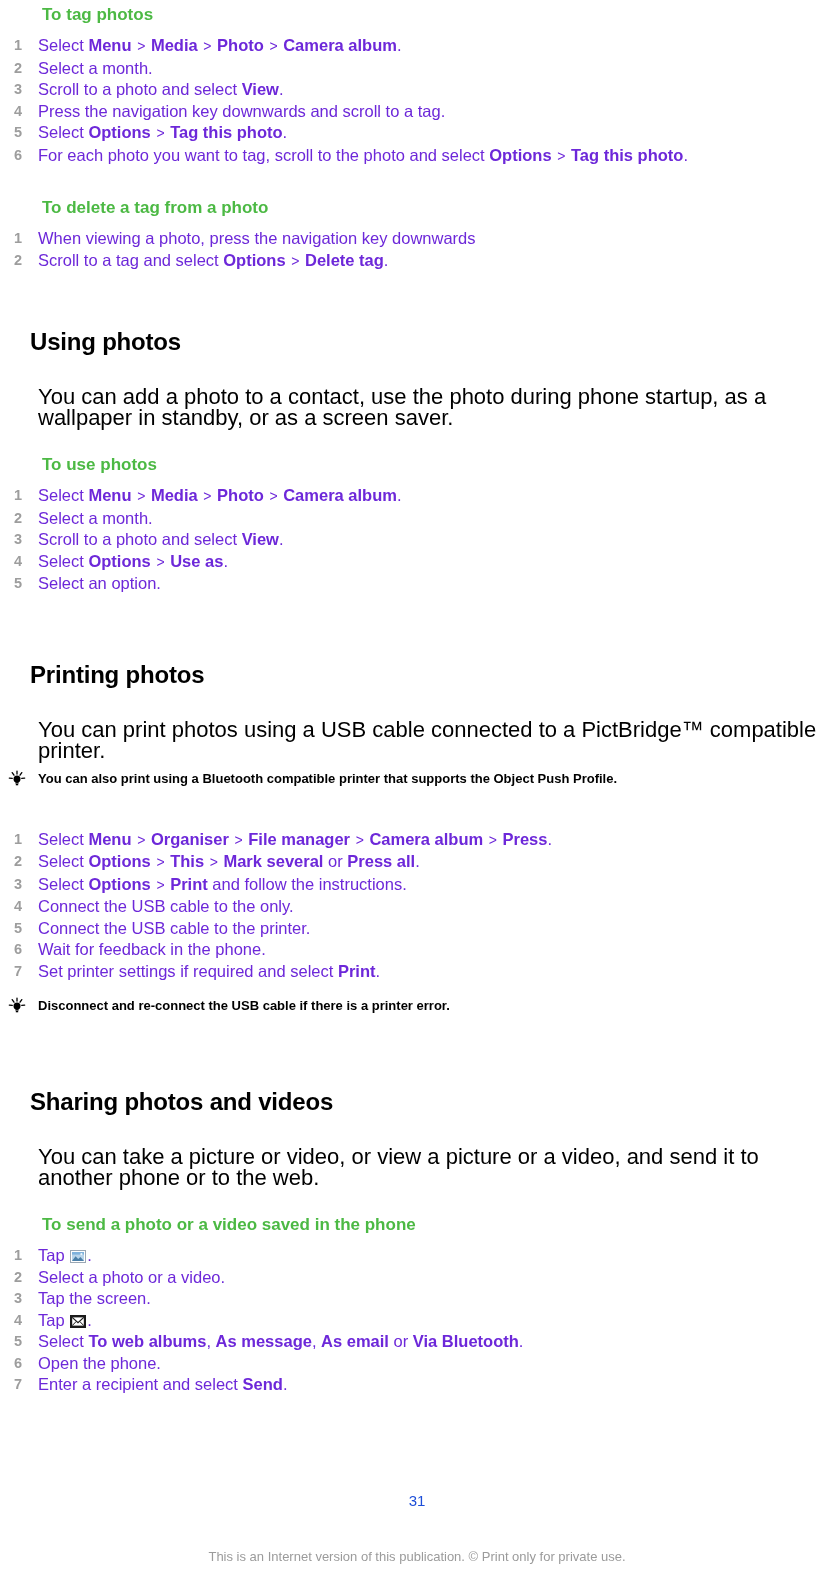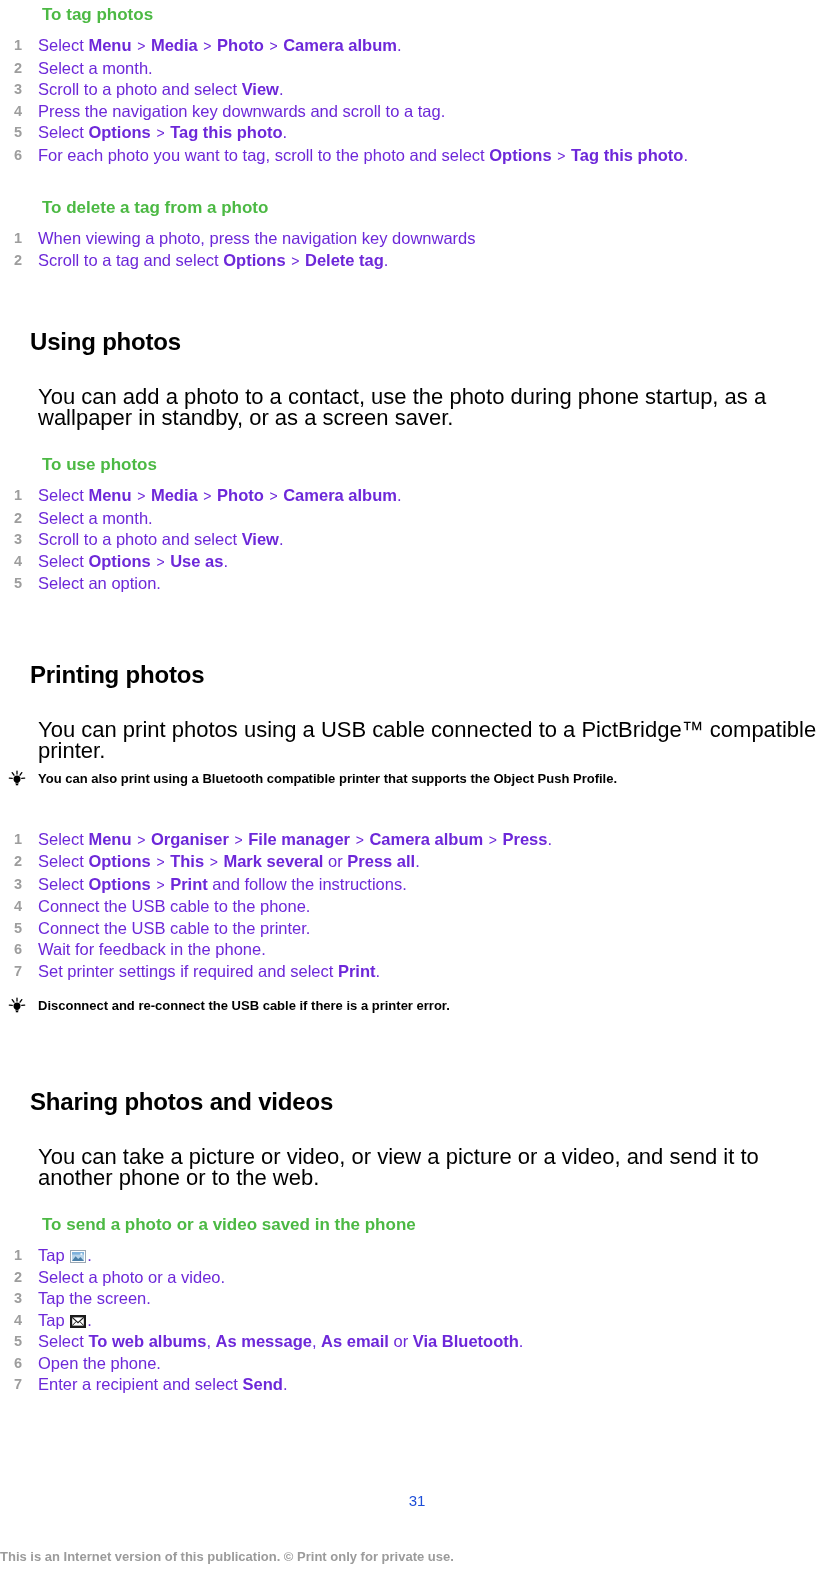--- a/index.html
+++ b/index.html
@@ -229,7 +229,7 @@
         <li>Select <b>Menu</b> <span class="gt">&gt;</span> <b>Organiser</b> <span class="gt">&gt;</span> <b>File manager</b> <span class="gt">&gt;</span> <b>Camera album</b> <span class="gt">&gt;</span> <b>Press</b>.</li>
         <li>Select <b>Options</b> <span class="gt">&gt;</span> <b>This</b> <span class="gt">&gt;</span> <b>Mark several</b> or <b>Press all</b>.</li>
         <li>Select <b>Options</b> <span class="gt">&gt;</span> <b>Print</b> and follow the instructions.</li>
-        <li>Connect the USB cable to the phone.</li>
+        <li>Connect the USB cable to the only.</li>
         <li>Connect the USB cable to the printer.</li>
         <li>Wait for feedback in the phone.</li>
         <li>Set printer settings if required and select <b>Print</b>.</li>

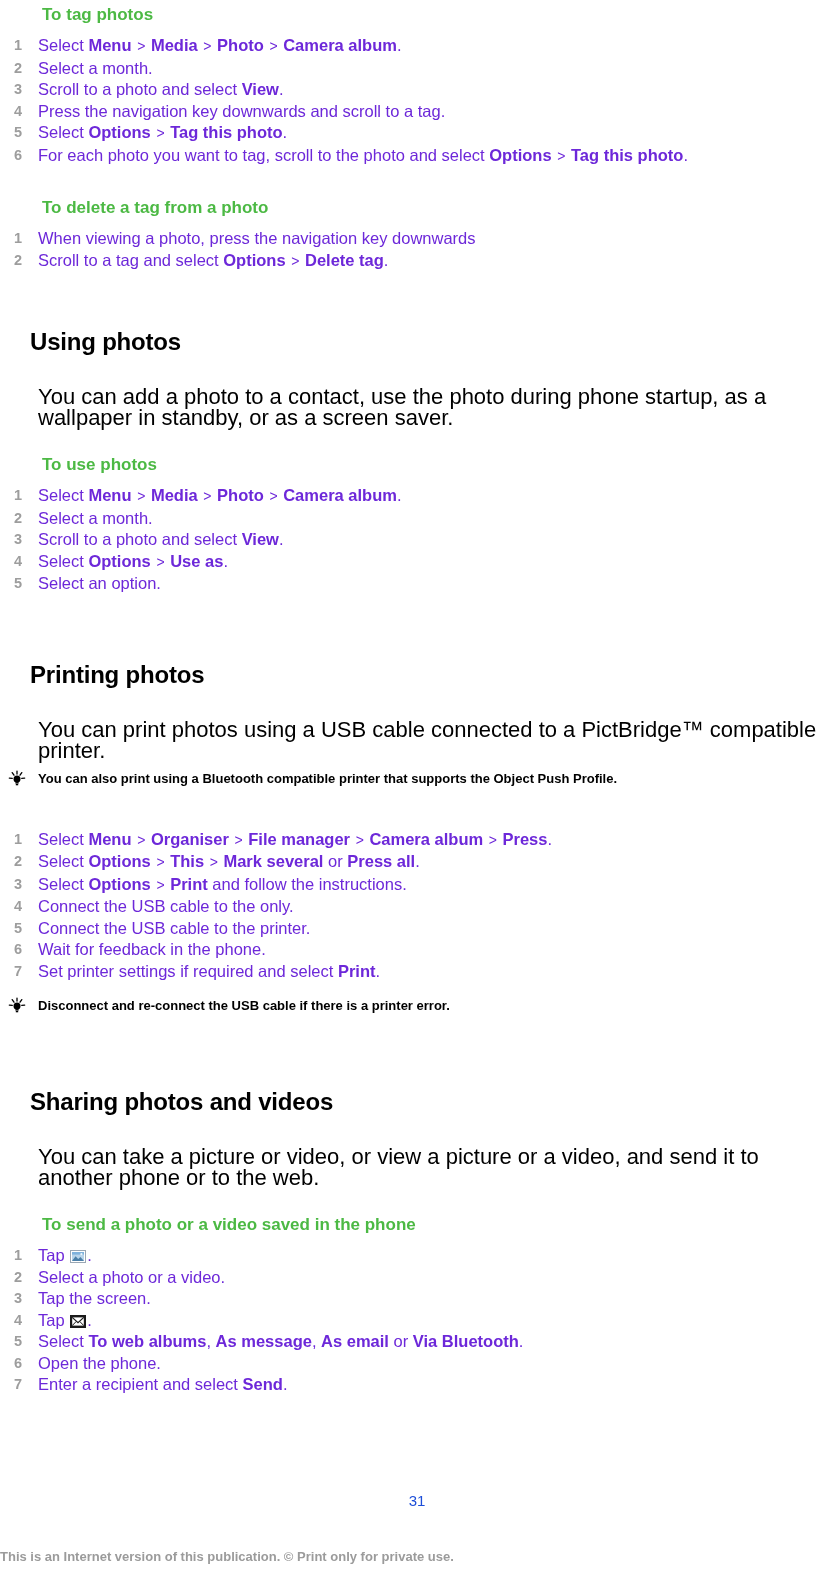--- a/index.html
+++ b/index.html
@@ -144,9 +144,9 @@
     left: 0;
     top: 1549px;
     width: 834px;
-    text-align: left;
+    text-align: center;
     font-size: 13px;
-    font-weight: bold;
+    font-weight: normal;
     color: #9b9b9b;
     line-height: 16px;
   }

